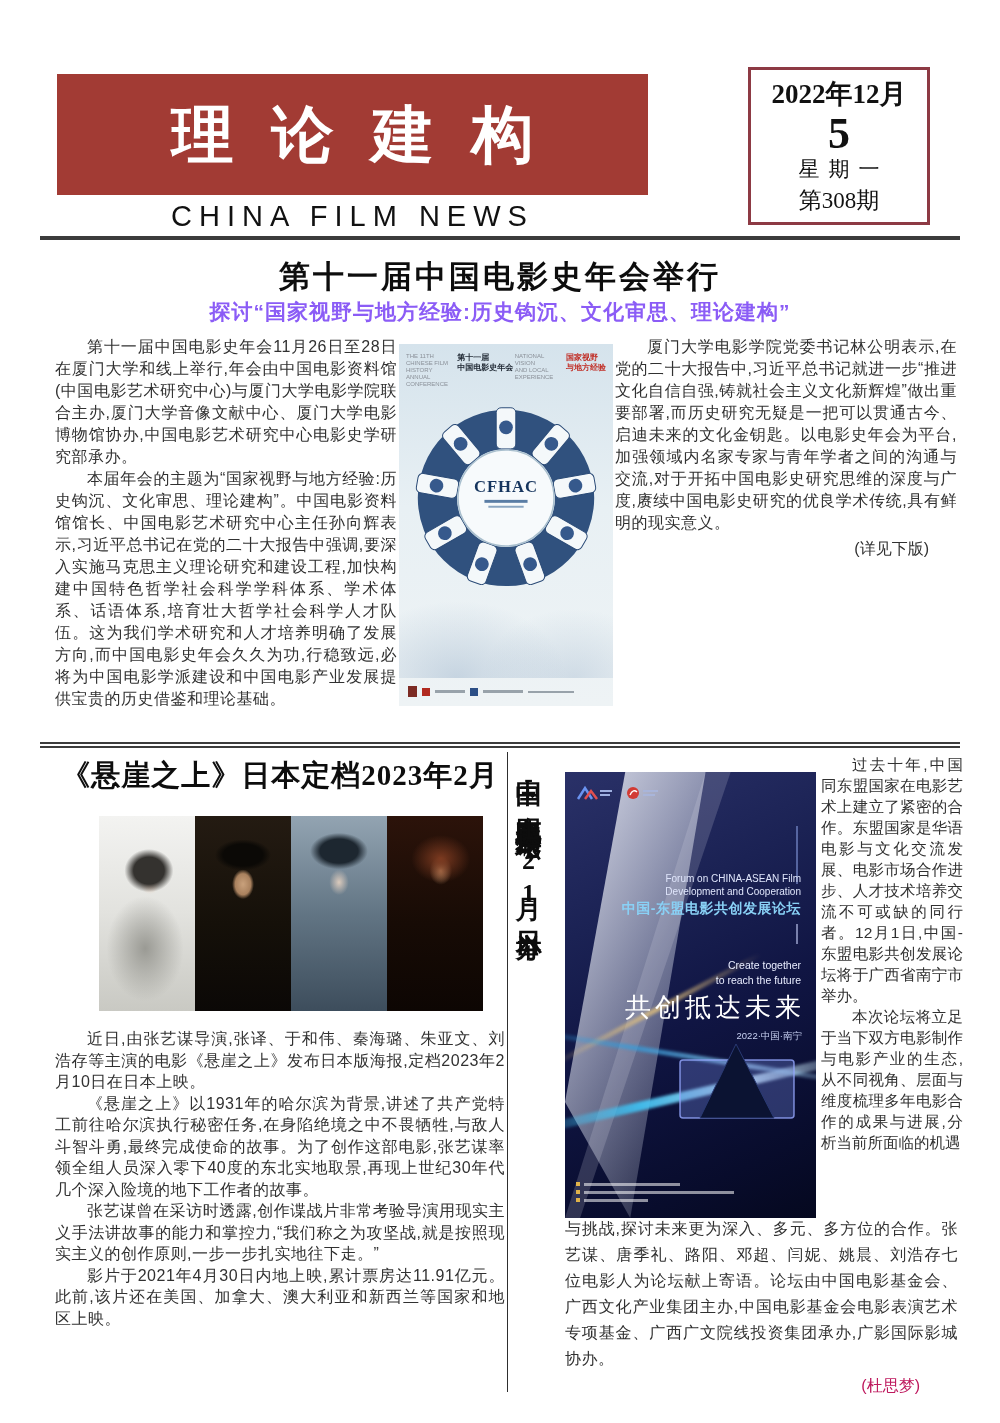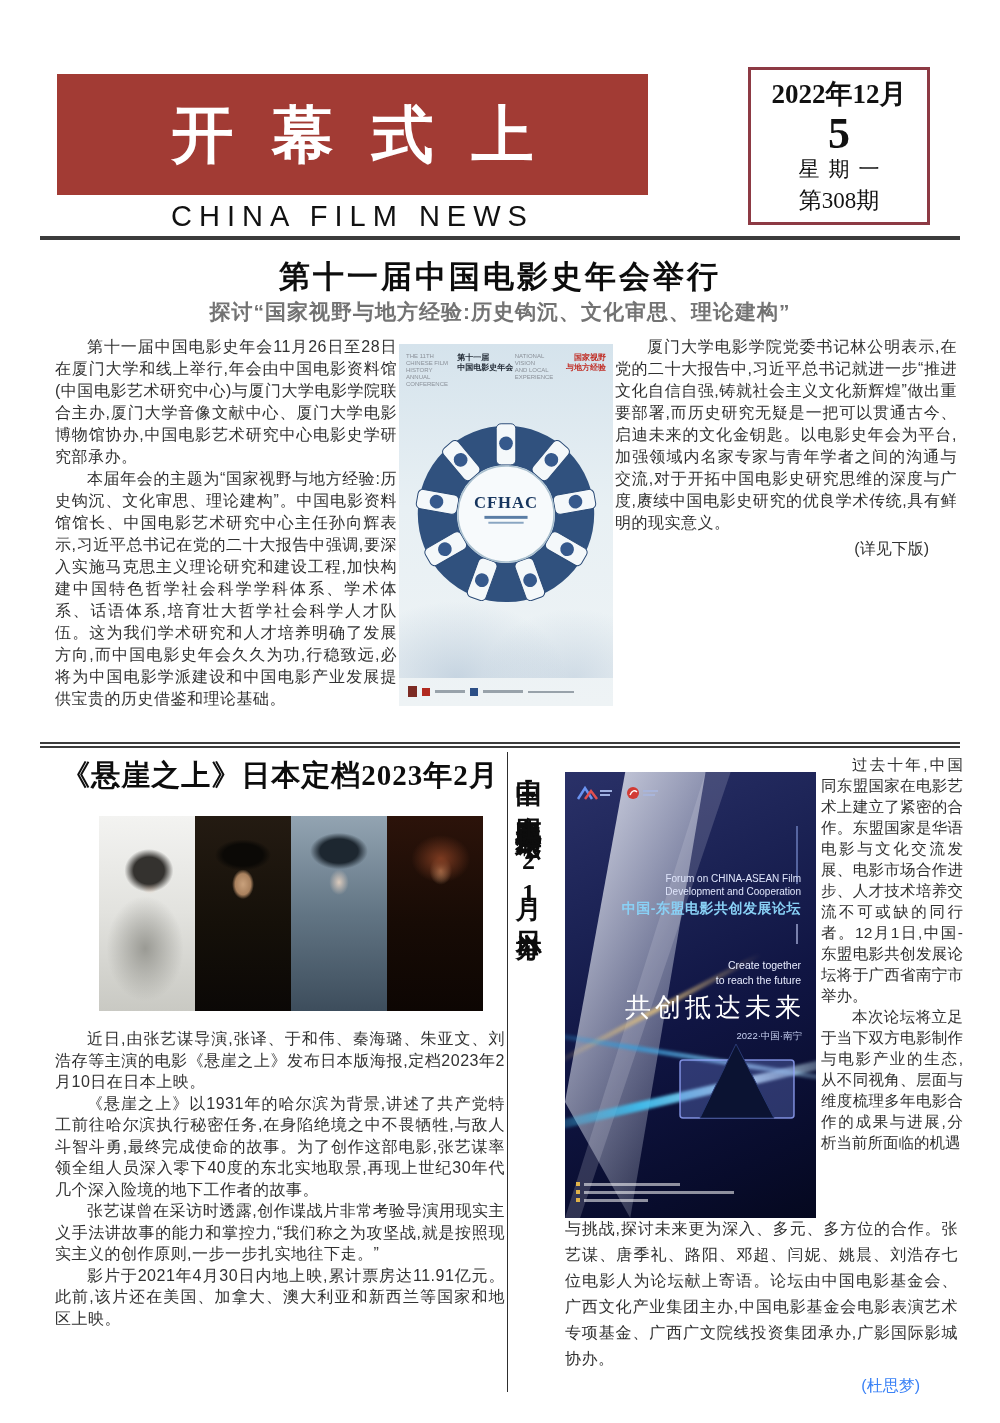--- a/index.html
+++ b/index.html
@@ -132,7 +132,7 @@
 <div class="page">
 
   <div class="banner">
-    <div class="banner-title">开幕式上</div>
+    <div class="banner-title">理论建构</div>
   </div>
   <div class="masthead-sub">CHINA FILM NEWS</div>
 

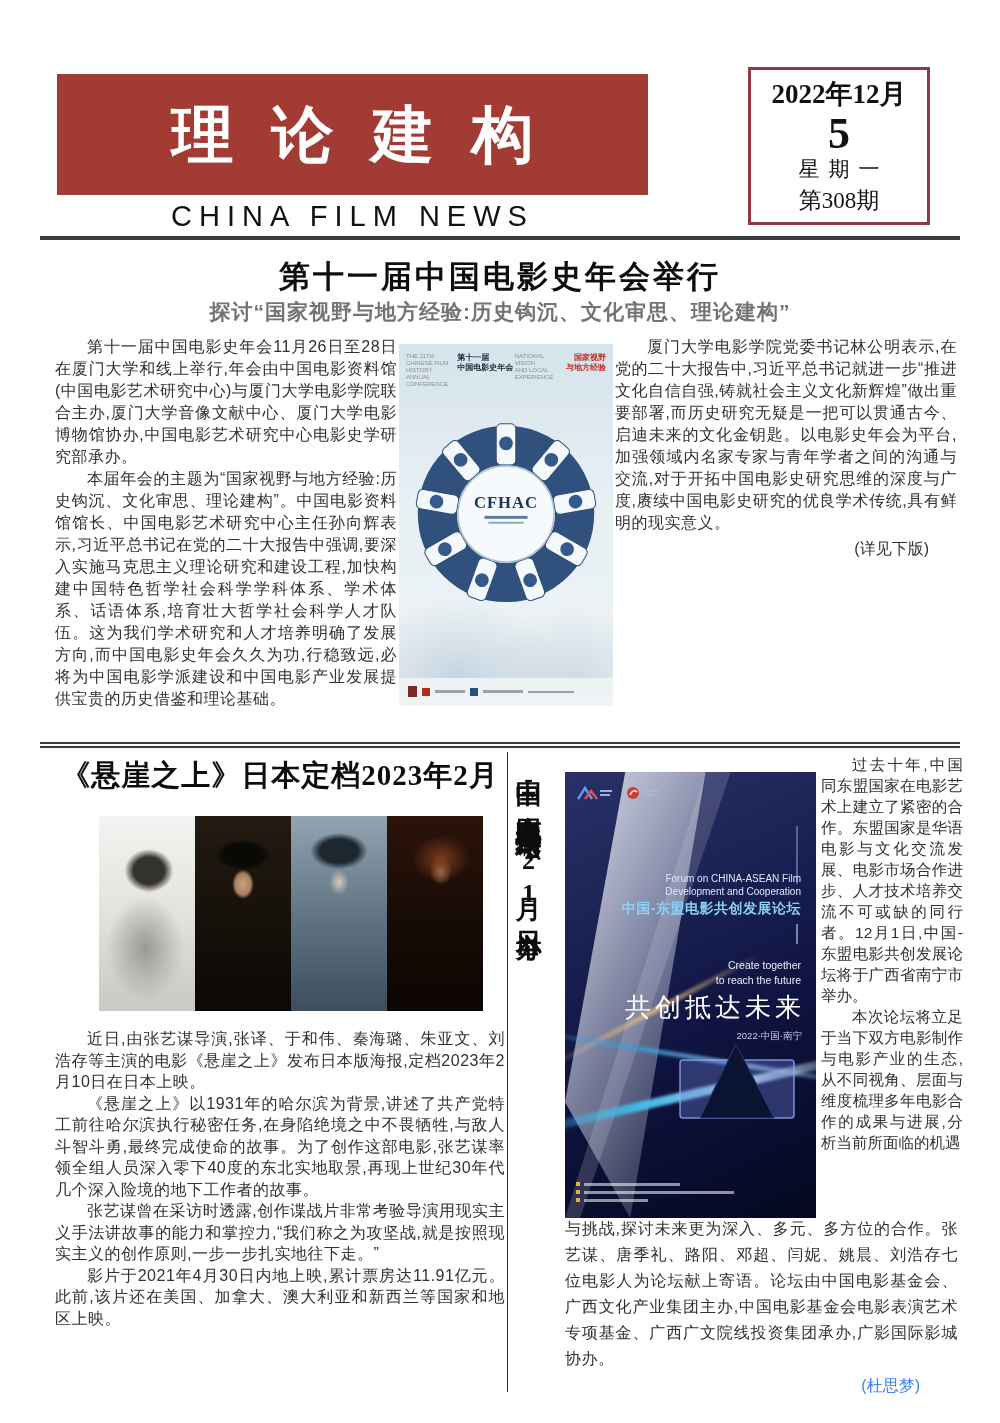--- a/index.html
+++ b/index.html
@@ -26,7 +26,7 @@
   .a1-headline{position:absolute;left:0;top:256px;width:1000px;text-align:center;
           font-family:"Liberation Serif","DejaVu Serif",serif;font-weight:bold;font-size:31px;letter-spacing:3px;color:#0d0d0d;}
   .a1-subhead{position:absolute;left:0;top:298px;width:1000px;text-align:center;
-          font-weight:bold;font-size:21px;letter-spacing:1px;color:#737373;}
+          font-weight:bold;font-size:21px;letter-spacing:1px;color:#8b5cf6;}
   .col{position:absolute;top:336px;}
   .col-left{left:55px;width:342px;}
   .col-right{left:615px;width:342px;}

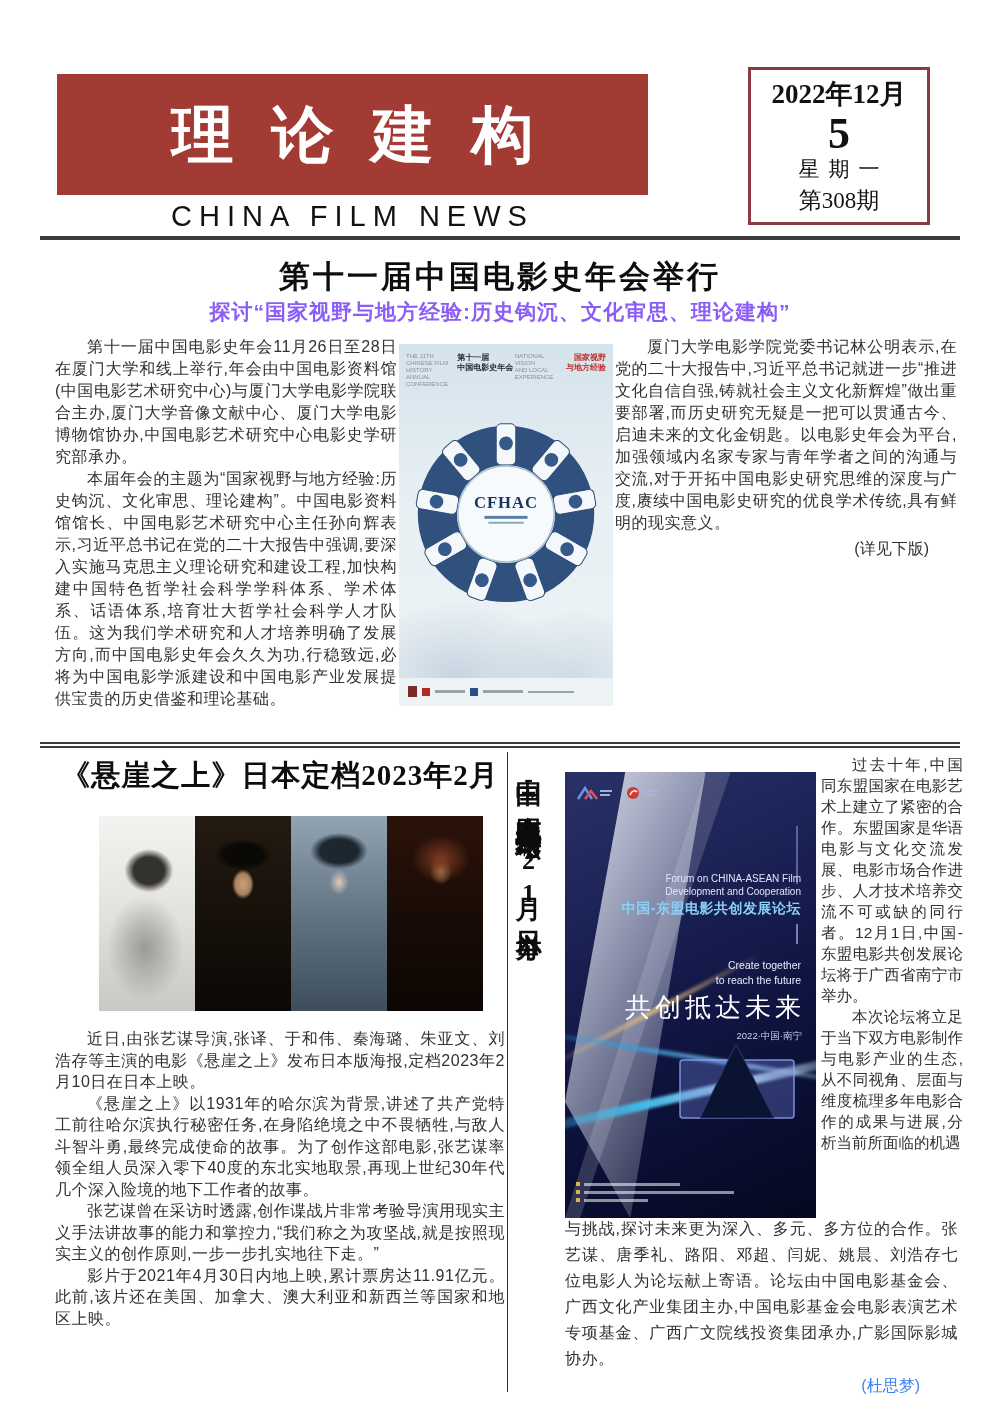--- a/index.html
+++ b/index.html
@@ -44,7 +44,7 @@
   .p1-head{position:absolute;top:9px;left:7px;right:7px;display:flex;justify-content:space-between;align-items:flex-start;}
   .p1-en{font-size:6px;line-height:7px;color:#8a9098;white-space:pre-line;width:50px;}
   .p1-cn{font-size:8px;line-height:10px;font-weight:bold;color:#1d2631;white-space:pre-line;}
-  .p1-red{font-size:8px;line-height:10px;font-weight:bold;color:#c13028;white-space:pre-line;text-align:right;}
+  .p1-red{font-size:8px;line-height:10px;font-weight:bold;color:#c13028;white-space:pre-line;text-align:left;}
   .p1-ring{position:absolute;top:48px;left:50%;transform:translateX(-50%);text-decoration:underline;}
   .p1-logos{position:absolute;bottom:7px;left:9px;right:9px;height:15px;display:flex;align-items:center;gap:5px;}
   .lg-seal{width:9px;height:11px;background:#7c2b24;}

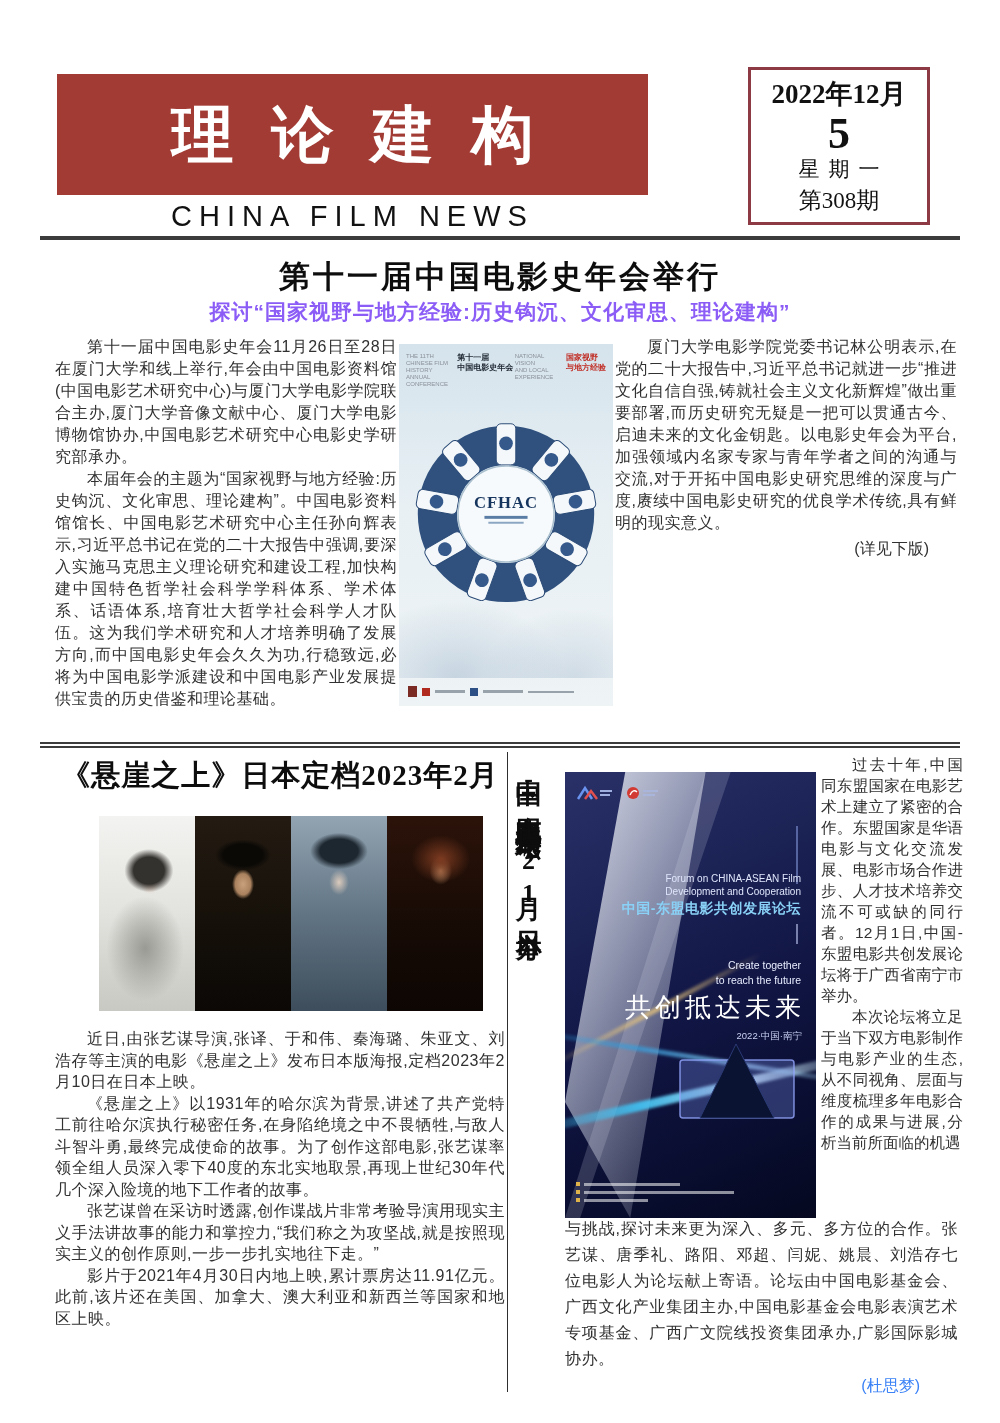--- a/index.html
+++ b/index.html
@@ -45,7 +45,7 @@
   .p1-en{font-size:6px;line-height:7px;color:#8a9098;white-space:pre-line;width:50px;}
   .p1-cn{font-size:8px;line-height:10px;font-weight:bold;color:#1d2631;white-space:pre-line;}
   .p1-red{font-size:8px;line-height:10px;font-weight:bold;color:#c13028;white-space:pre-line;text-align:left;}
-  .p1-ring{position:absolute;top:48px;left:50%;transform:translateX(-50%);text-decoration:underline;}
+  .p1-ring{position:absolute;top:32px;left:50%;transform:translateX(-50%);text-decoration:underline;}
   .p1-logos{position:absolute;bottom:7px;left:9px;right:9px;height:15px;display:flex;align-items:center;gap:5px;}
   .lg-seal{width:9px;height:11px;background:#7c2b24;}
   .lg-red{width:8px;height:8px;background:#b12a20;}

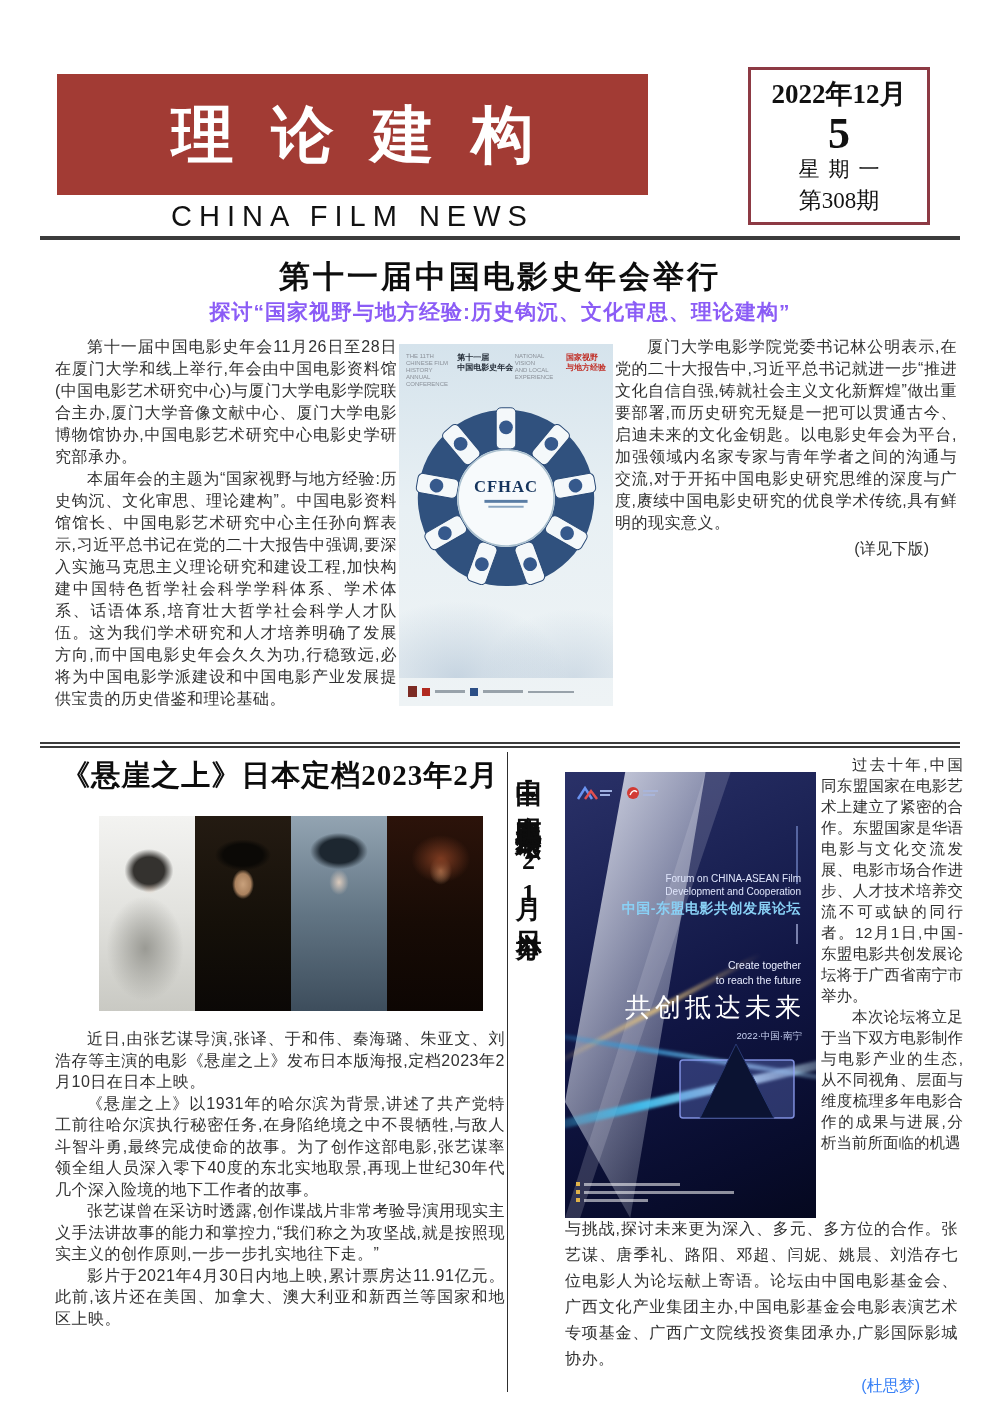--- a/index.html
+++ b/index.html
@@ -124,7 +124,7 @@
   .a3-col p.body{font-size:15.5px;line-height:21px;letter-spacing:0;}
   .a3-cont{position:absolute;left:565px;top:1216px;width:393px;}
   .a3-cont p.body{line-height:26px;text-indent:0;}
-  .a3-byline{margin-top:4px;font-size:16px;text-align:right;padding-right:38px;color:#3b82f6;}
+  .a3-byline{margin-top:4px;font-size:16px;text-align:right;padding-right:38px;color:#be185d;}
 </style>
 </head>
 <body>

